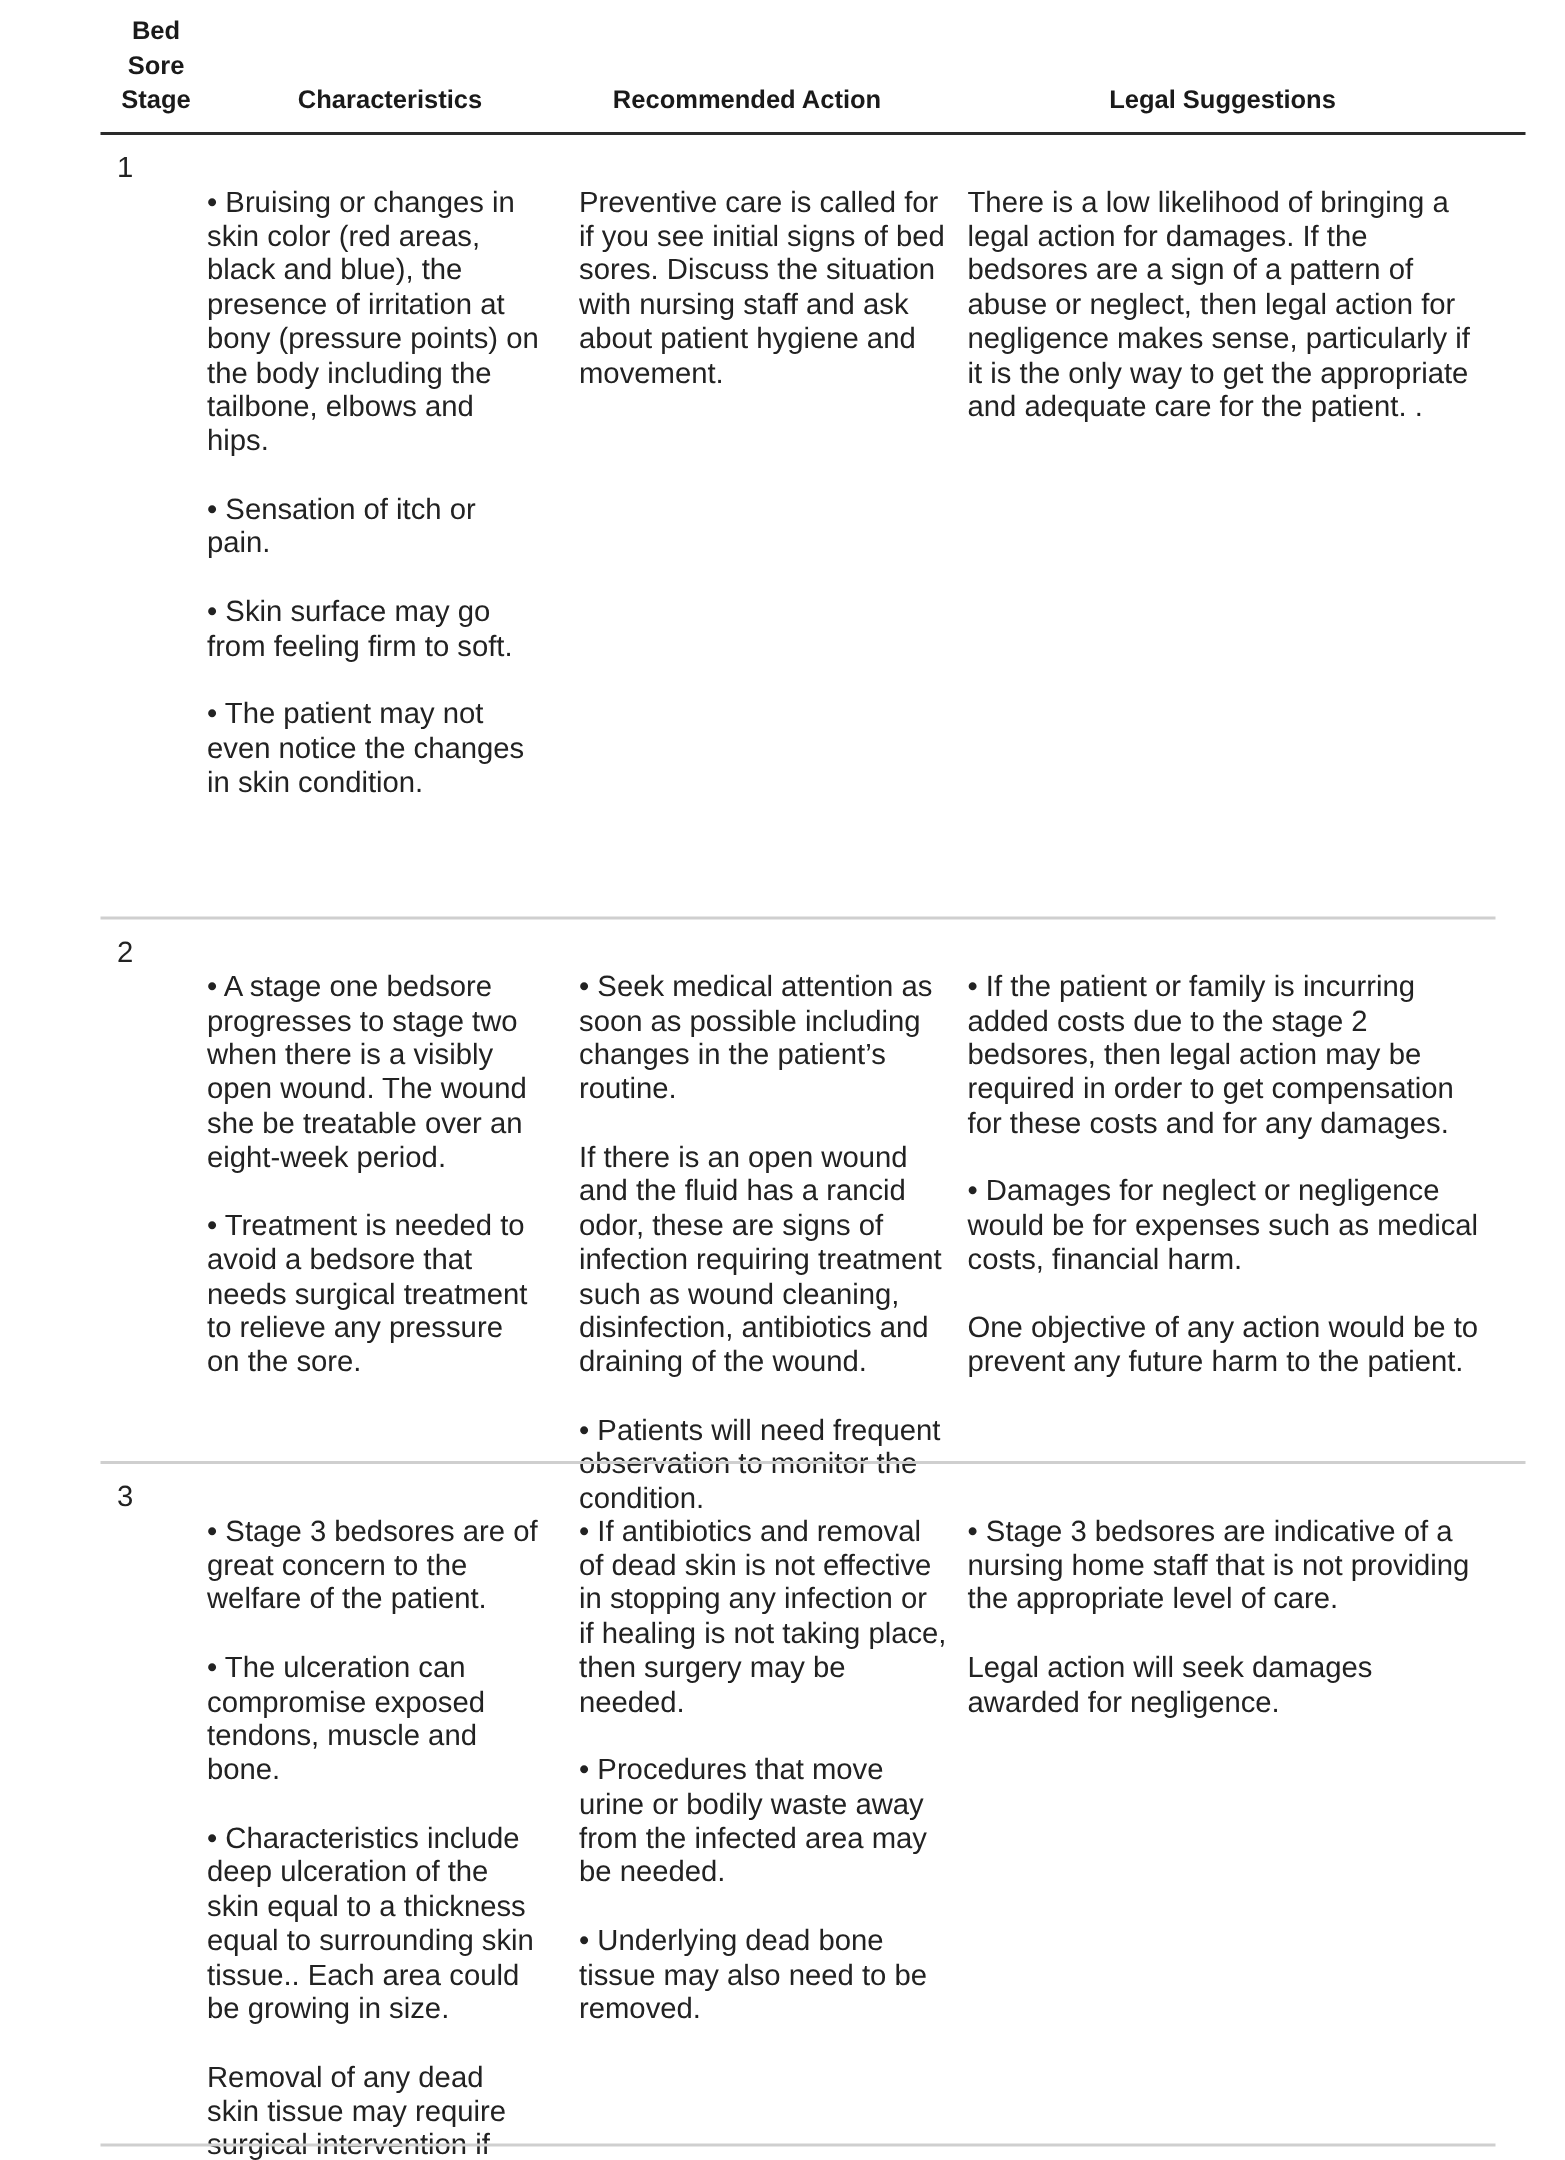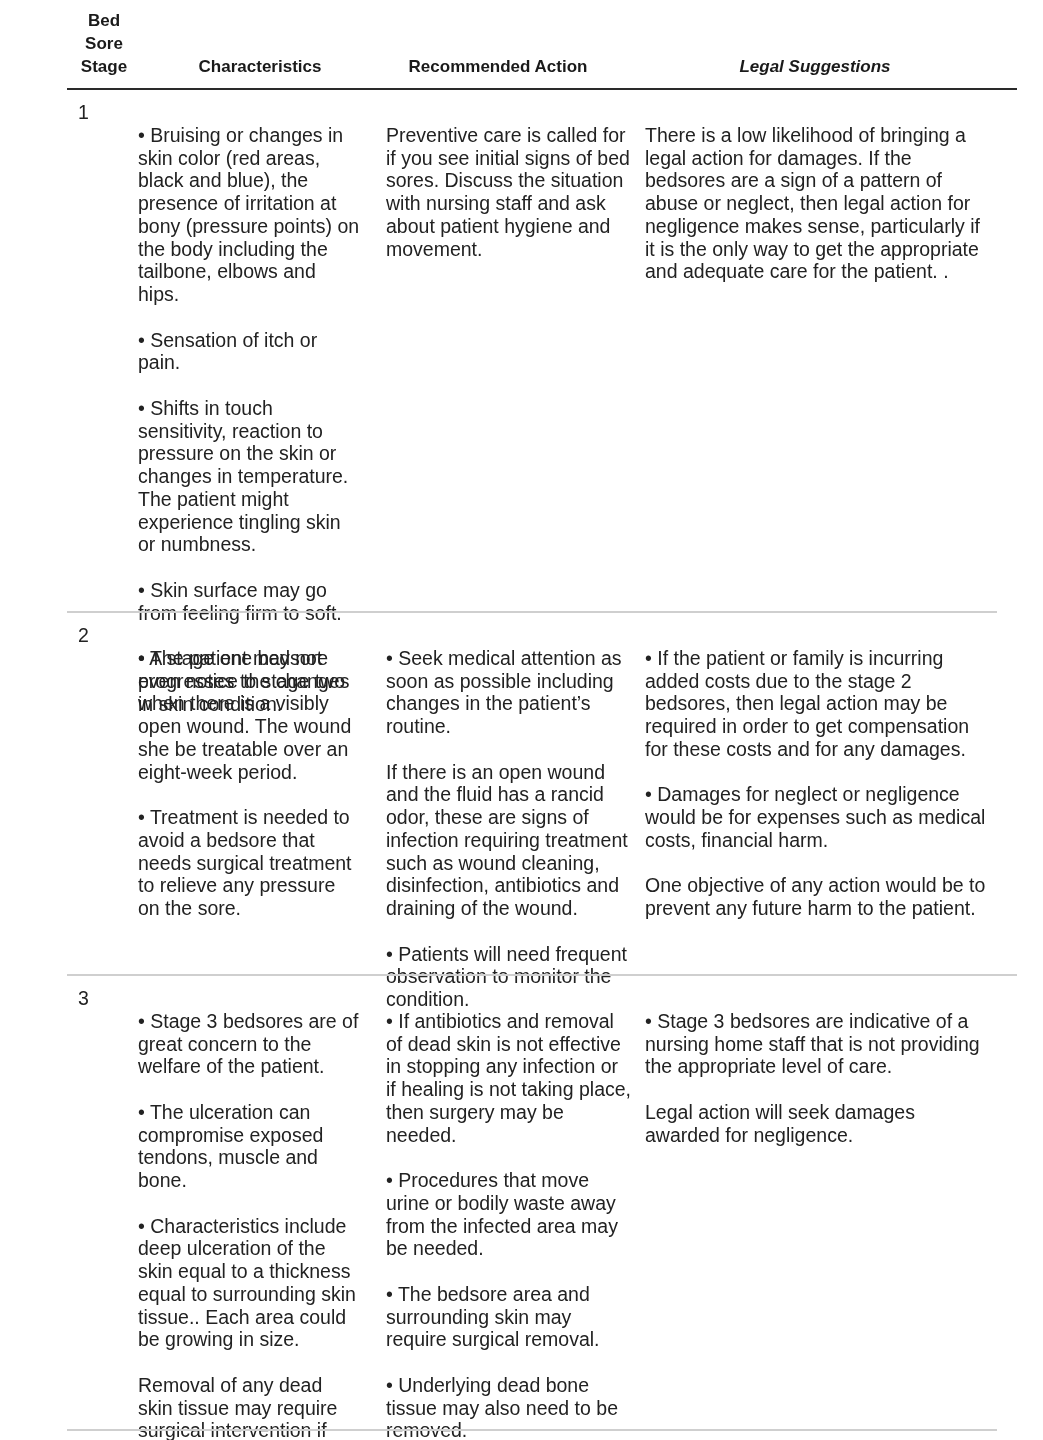--- a/index.html
+++ b/index.html
@@ -26,7 +26,7 @@
     .hdr-stage { left: 72px; top: 9px; width: 64px; text-align: center; }
     .hdr-char  { left: 150px; top: 55px; width: 220px; text-align: center; }
     .hdr-rec   { left: 378px; top: 55px; width: 240px; text-align: center; }
-    .hdr-legal { left: 645px; top: 55px; width: 340px; text-align: center; font-style: italic; }
+    .hdr-legal { left: 645px; top: 55px; width: 340px; text-align: center; }
 
     .rule {
       position: absolute;

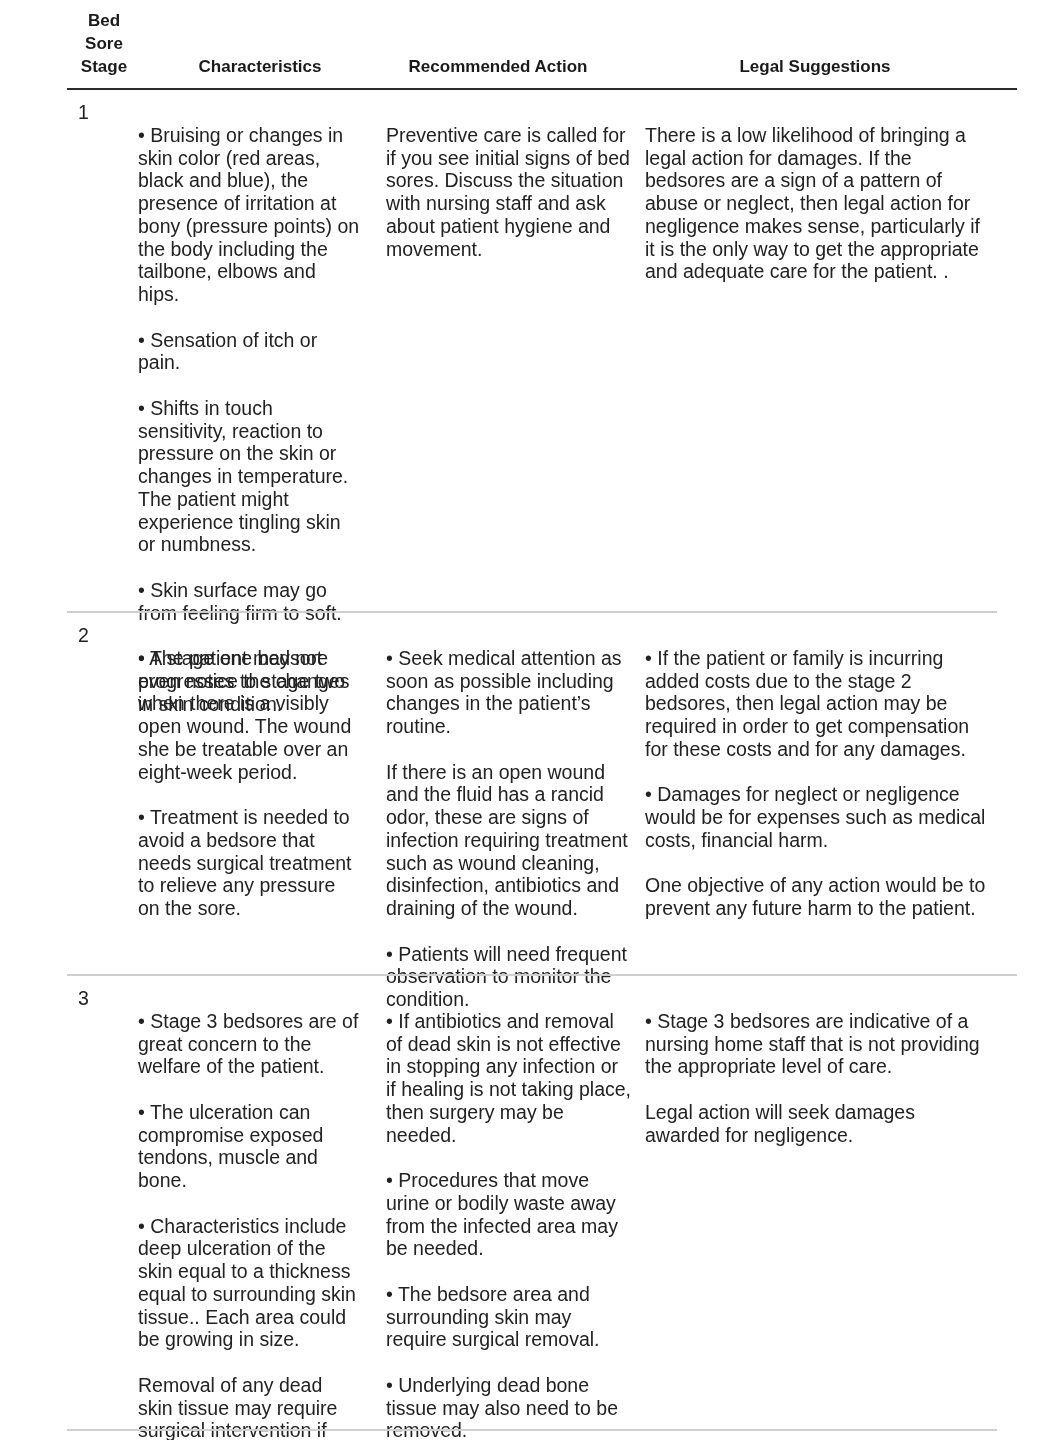--- a/index.html
+++ b/index.html
@@ -73,7 +73,6 @@
   <div class="cell c-char row1">
     <span class="para">• Bruising or changes in skin color (red areas, black and blue), the presence of irritation at bony (pressure points) on the body including the tailbone, elbows and hips.</span>
     <span class="para">• Sensation of itch or pain.</span>
-    <span class="para">• Shifts in touch sensitivity, reaction to pressure on the skin or changes in temperature. The patient might experience tingling skin or numbness.</span>
     <span class="para">• Skin surface may go from feeling firm to soft.</span>
     <span class="para">• The patient may not even notice the changes in skin condition.</span>
   </div>

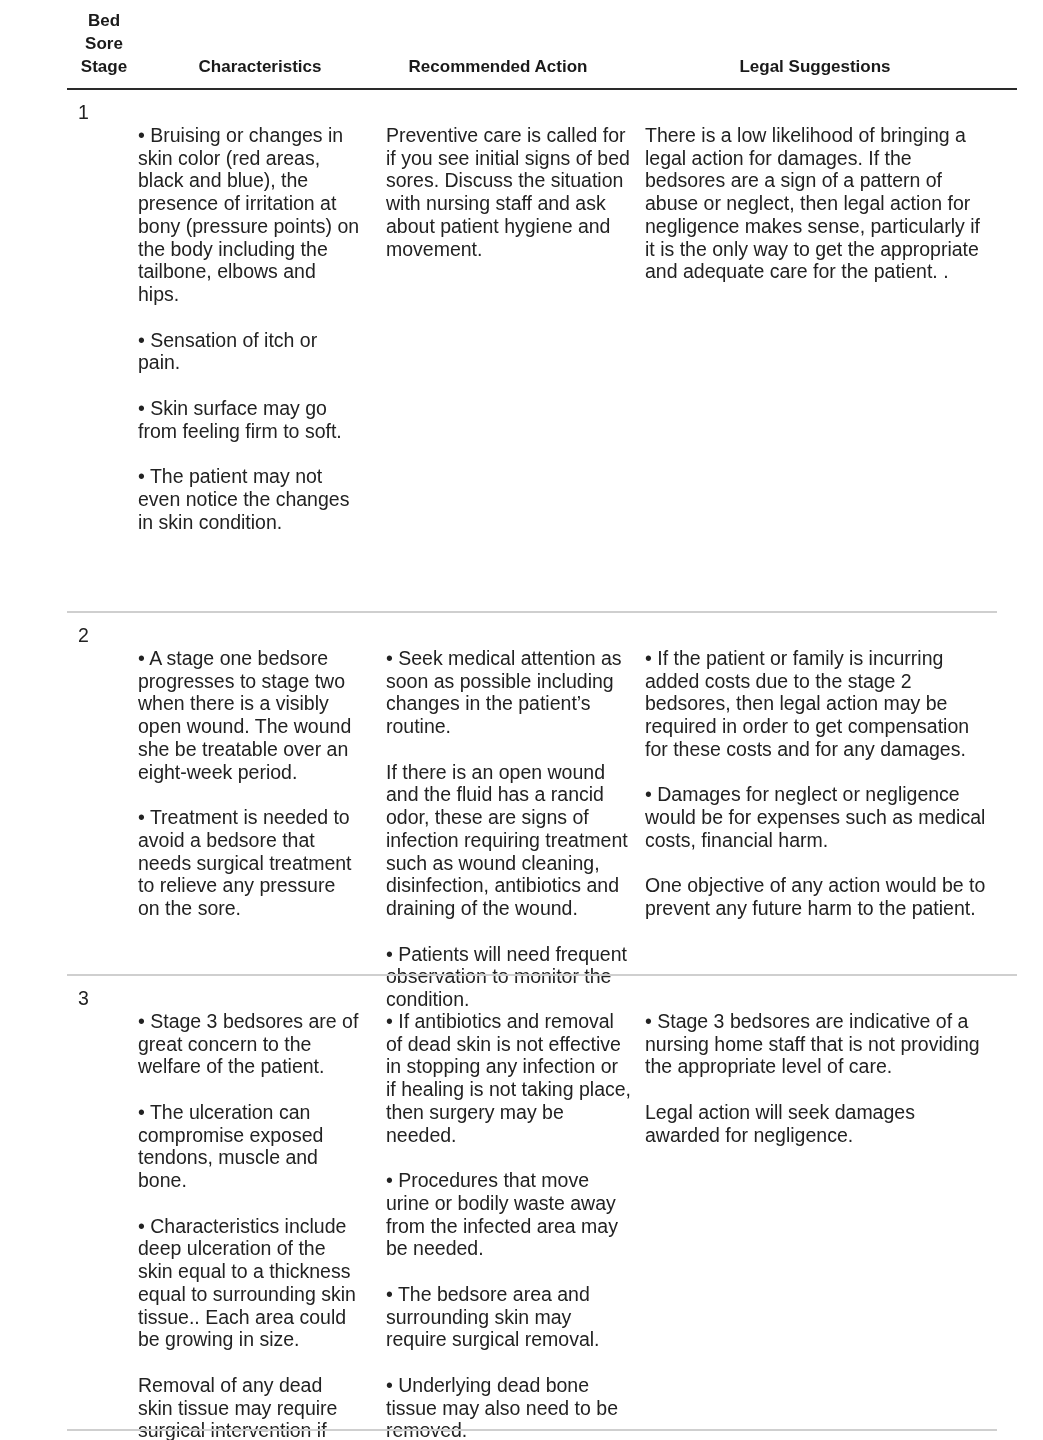--- a/index.html
+++ b/index.html
@@ -115,7 +115,6 @@
   <div class="cell c-rec row3">
     <span class="para">• If antibiotics and removal of dead skin is not effective in stopping any infection or if healing is not taking place, then surgery may be needed.</span>
     <span class="para">• Procedures that move urine or bodily waste away from the infected area may be needed.</span>
-    <span class="para">• The bedsore area and surrounding skin may require surgical removal.</span>
     <span class="para">• Underlying dead bone tissue may also need to be removed.</span>
     
   </div>

